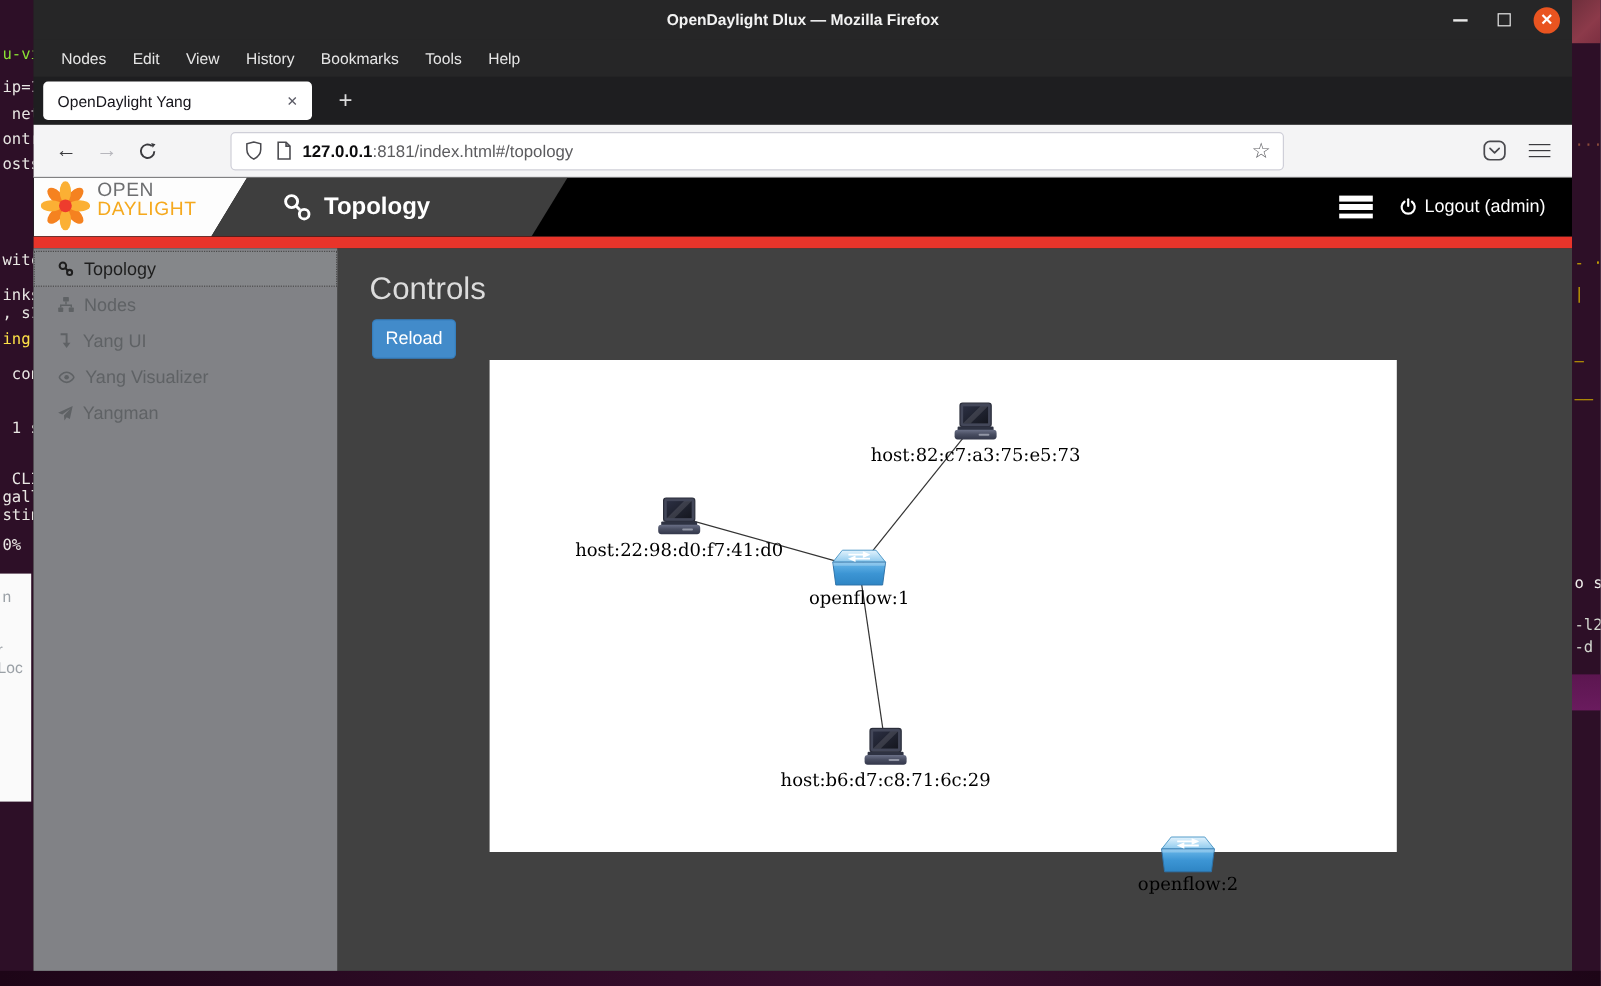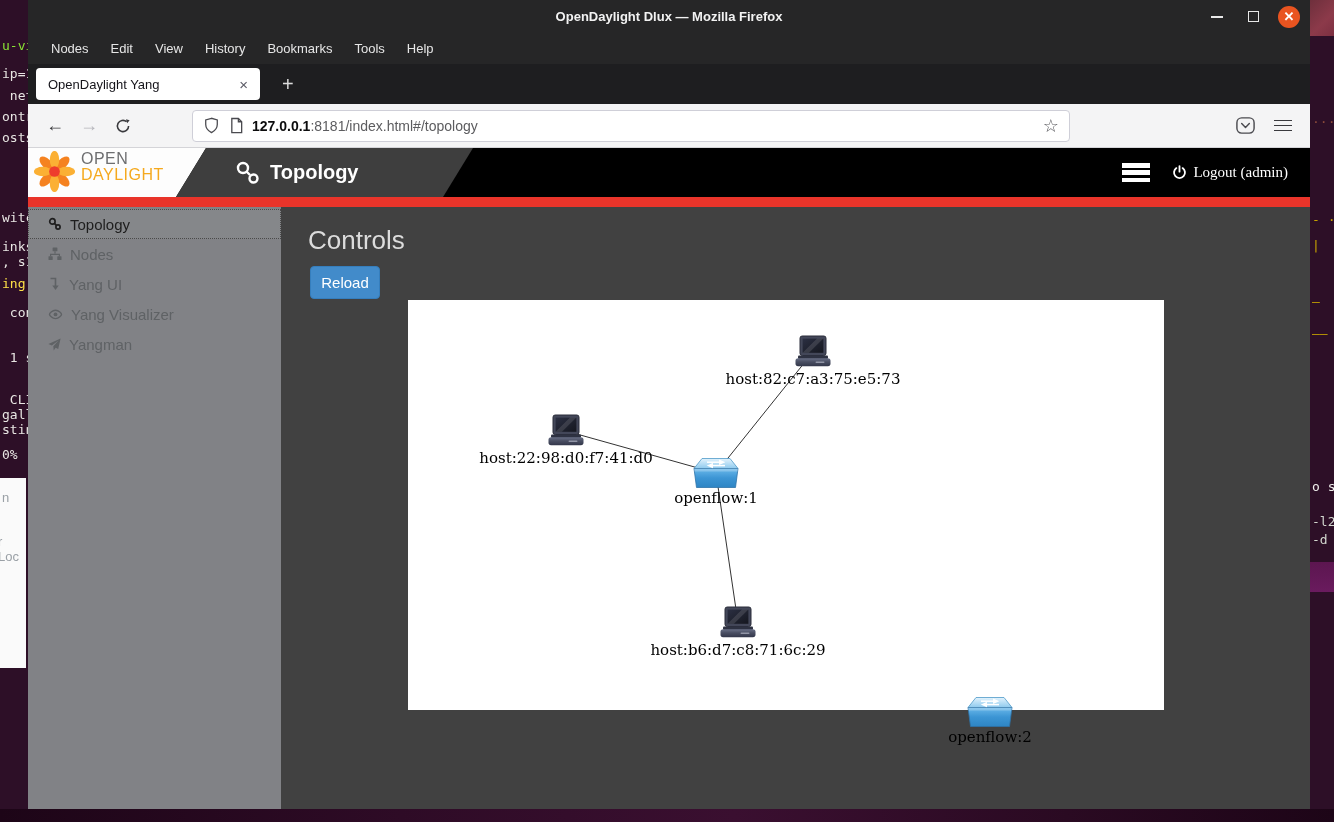--- a/index.html
+++ b/index.html
@@ -59,7 +59,7 @@
   #hdr-right { position:absolute; right:22px; top:0; height:49px; display:flex; align-items:center; gap:22px; }
   .hamb-big { width:28px; height:19px; display:flex; flex-direction:column; justify-content:space-between; }
   .hamb-big i { display:block; height:4.5px; background:#fff; }
-  #logout { display:flex; align-items:center; gap:6px; color:#fff; font-size:15px;font-family:Liberation Serif, serif; }
+  #logout { display:flex; align-items:center; gap:6px; color:#fff; font-size:15px; }
   #red-stripe { height:10px; background:#e9342a; }
 
   

